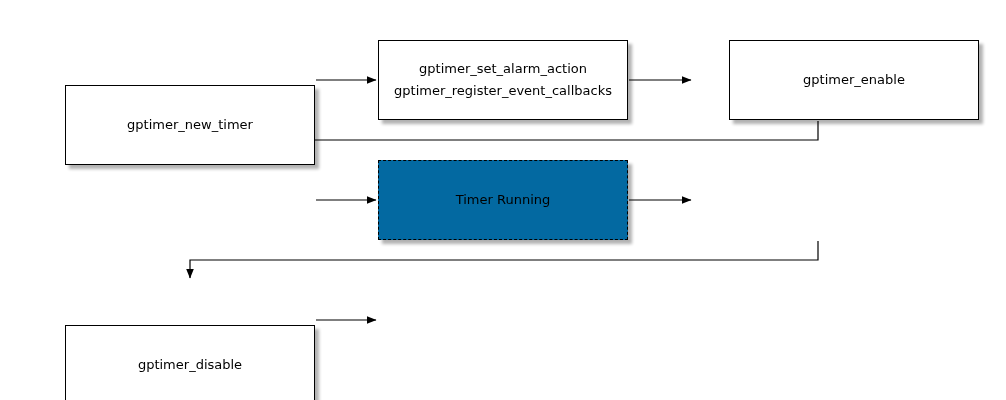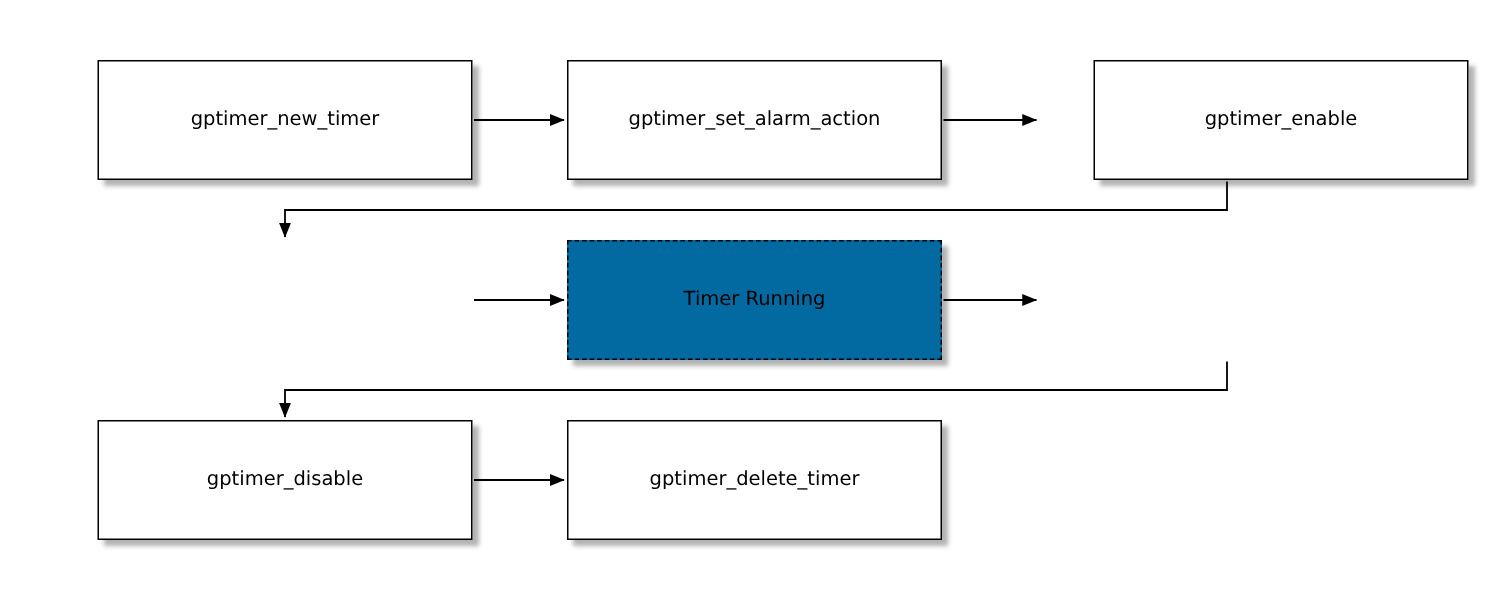--- a/index.html
+++ b/index.html
@@ -75,6 +75,7 @@
 
   <div class="node pos-c2 pos-r1">
     <span>gptimer_set_alarm_action</span>
+    <span>gptimer_register_event_callbacks</span>
   </div>
 
   <div class="node pos-c3 pos-r1">

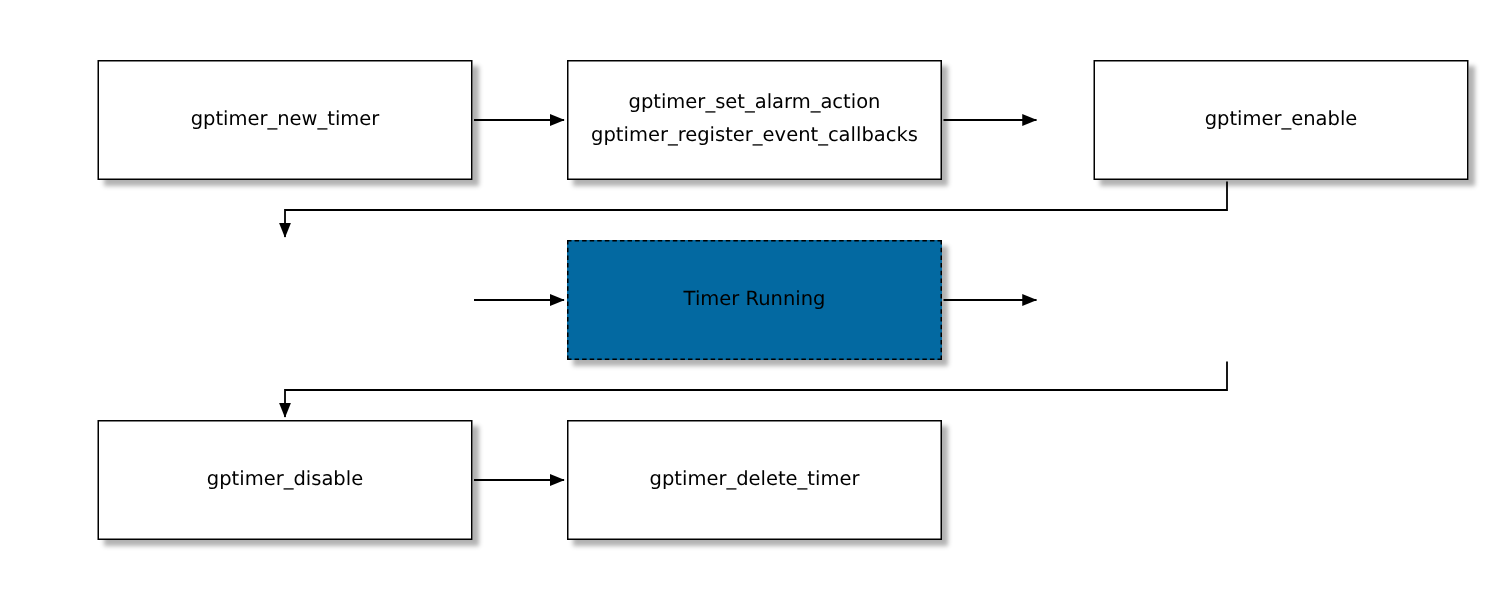--- a/index.html
+++ b/index.html
@@ -42,7 +42,7 @@
     background: #0369a1;
     border: 1.5px dashed #000000;
   }
-  .pos-c1 { left: 65px; }
+  .pos-c1 { left: 65px; margin-top: 45px; }
   .pos-c2 { left: 378px; }
   .pos-c3 { left: 729px; }
   .pos-r1 { top: 40px; }

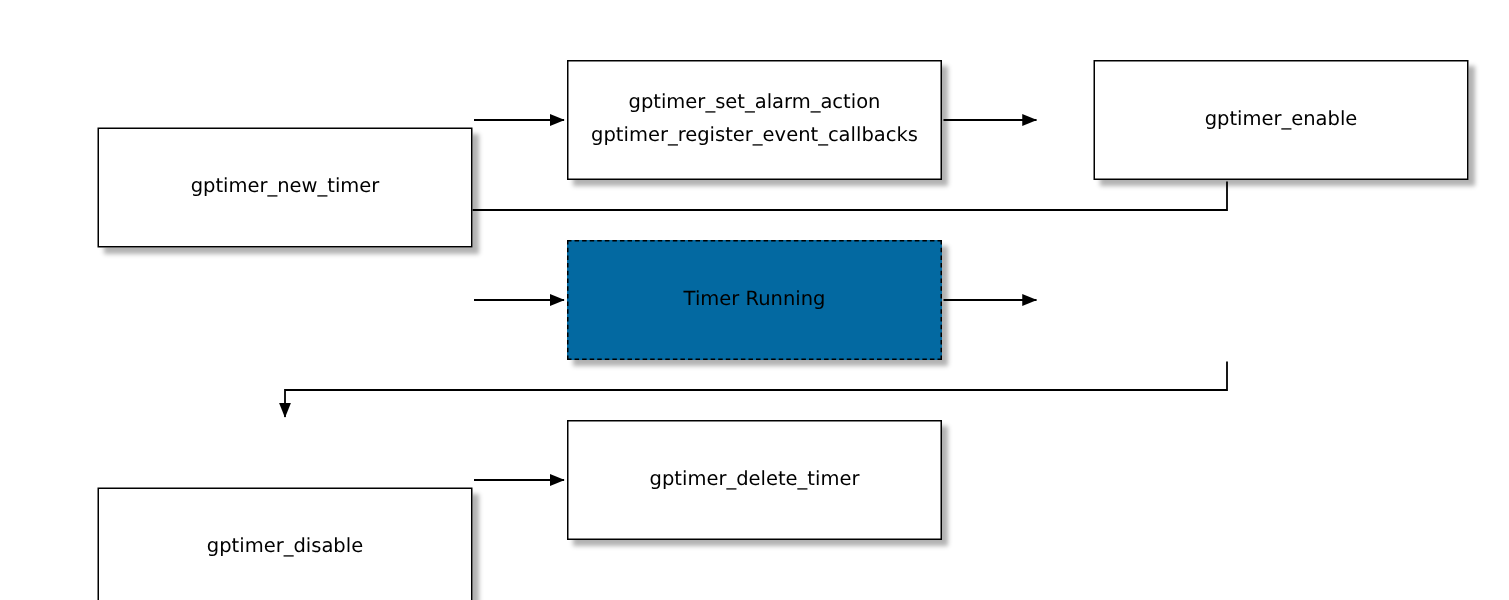--- a/index.html
+++ b/index.html
@@ -92,9 +92,6 @@
     <span>gptimer_disable</span>
   </div>
 
-  <div class="node pos-c2 pos-r3">
-    <span>gptimer_delete_timer</span>
-  </div>
 
 </div>
 

